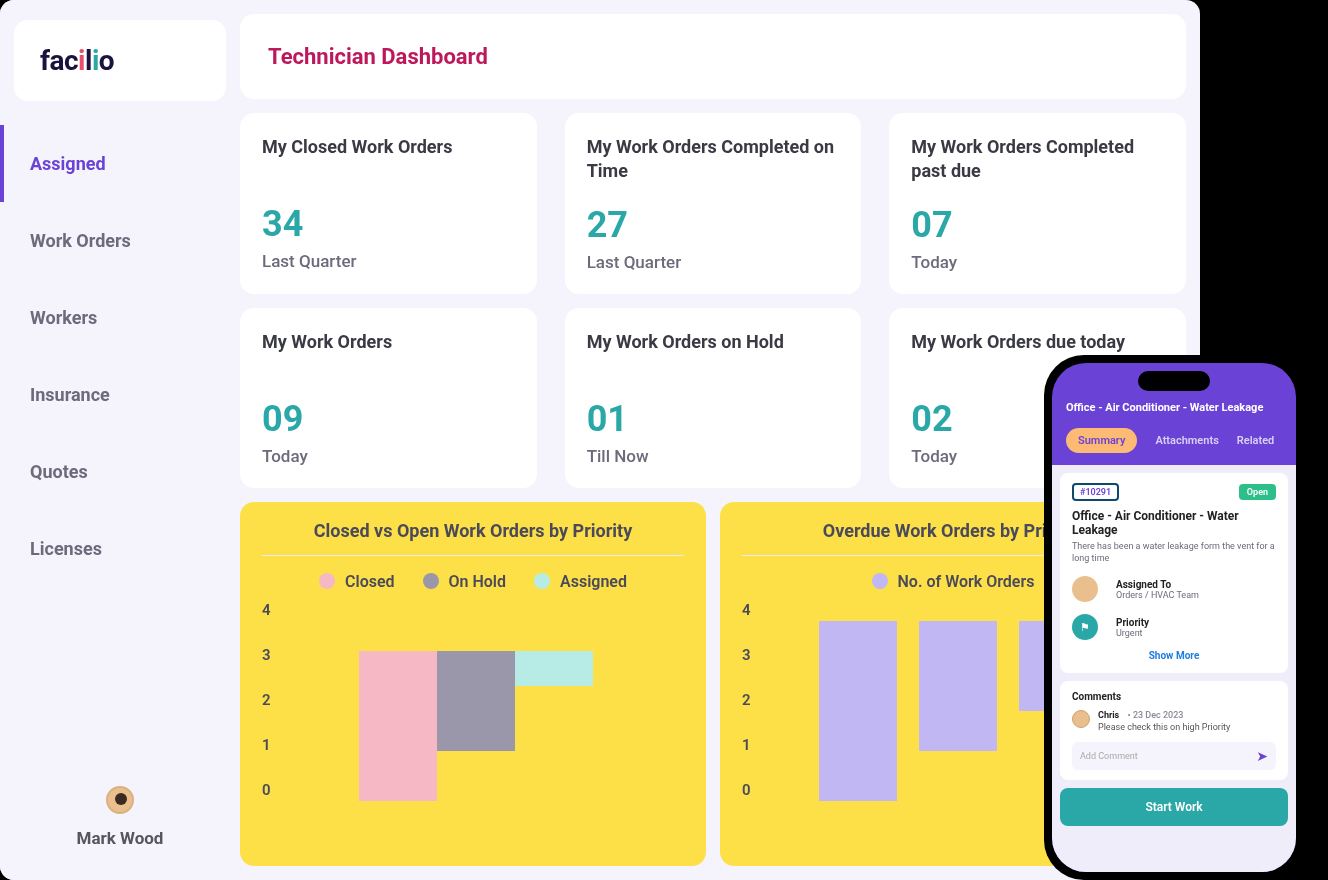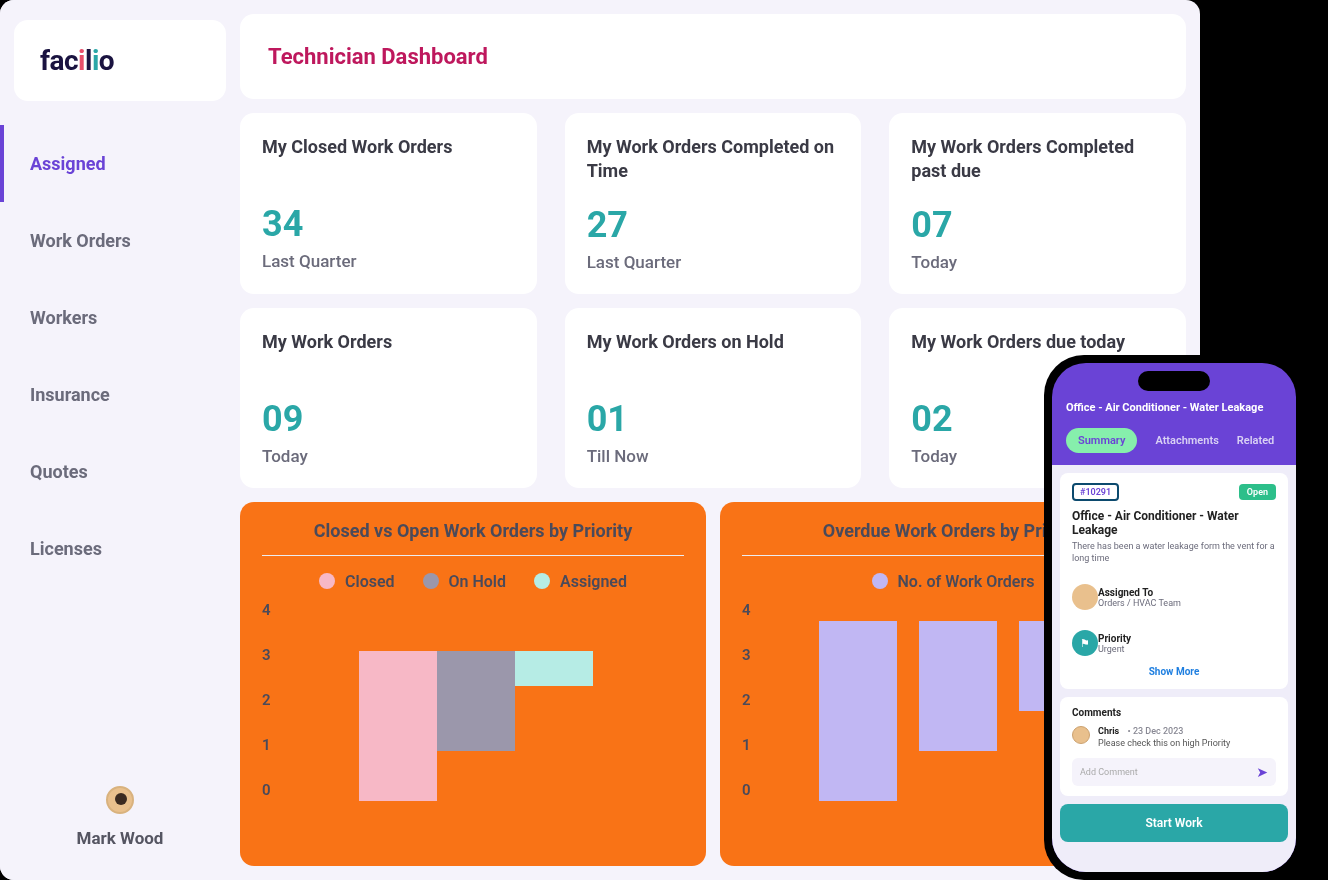--- a/index.html
+++ b/index.html
@@ -248,7 +248,7 @@
     color: #d9d1f4;
   }
   .p-tab.active {
-    background: #86efac;
+    background: #fdba74;
     color: #6a43d6;
     padding: 6px 12px;
     border-radius: 14px;

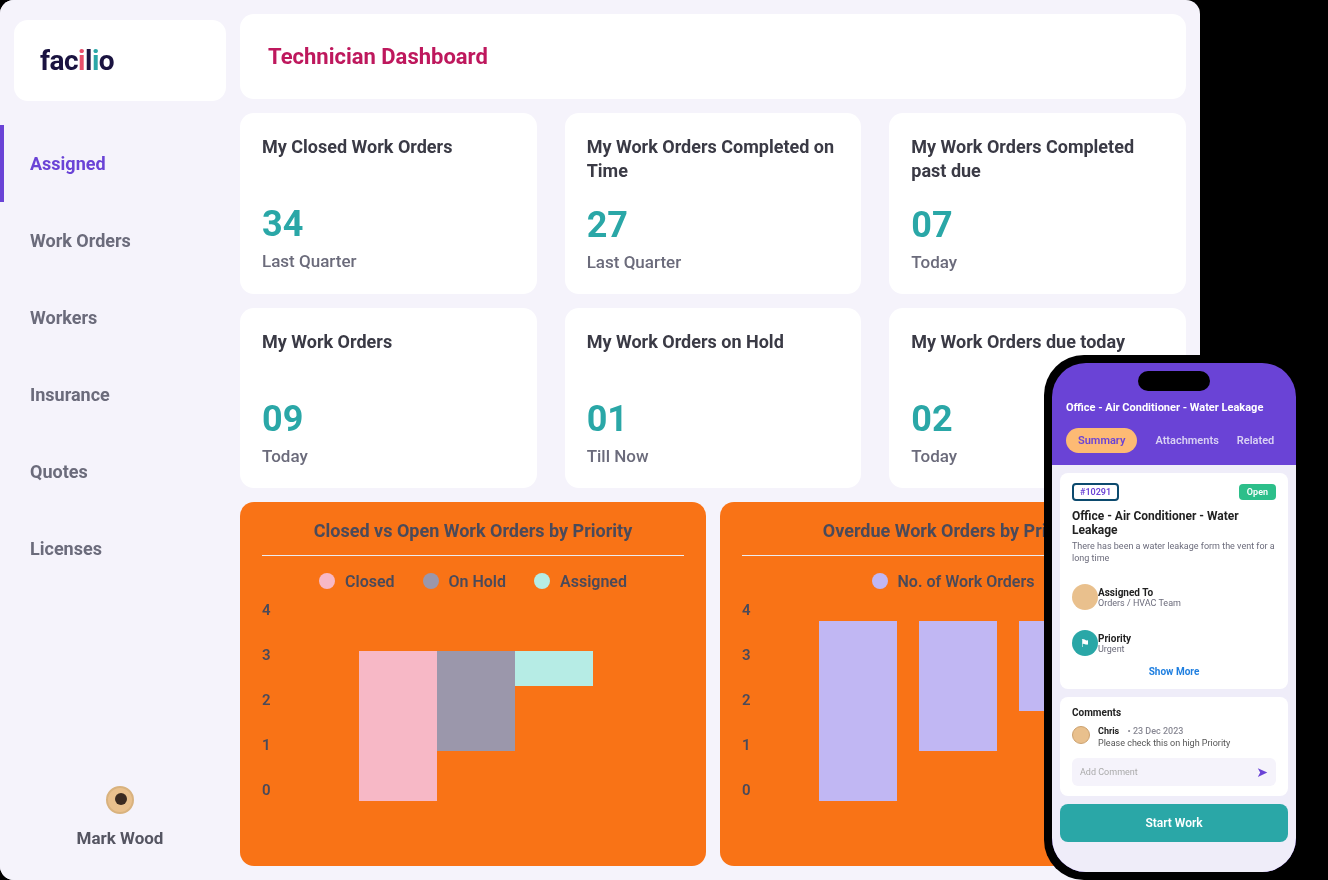--- a/index.html
+++ b/index.html
@@ -142,7 +142,7 @@
     flex: 1;
   }
   .chart-card {
-    background: #f97316;
+    background: #fde047;
     border-radius: 14px;
     padding: 18px 22px 10px 22px;
     display: flex;

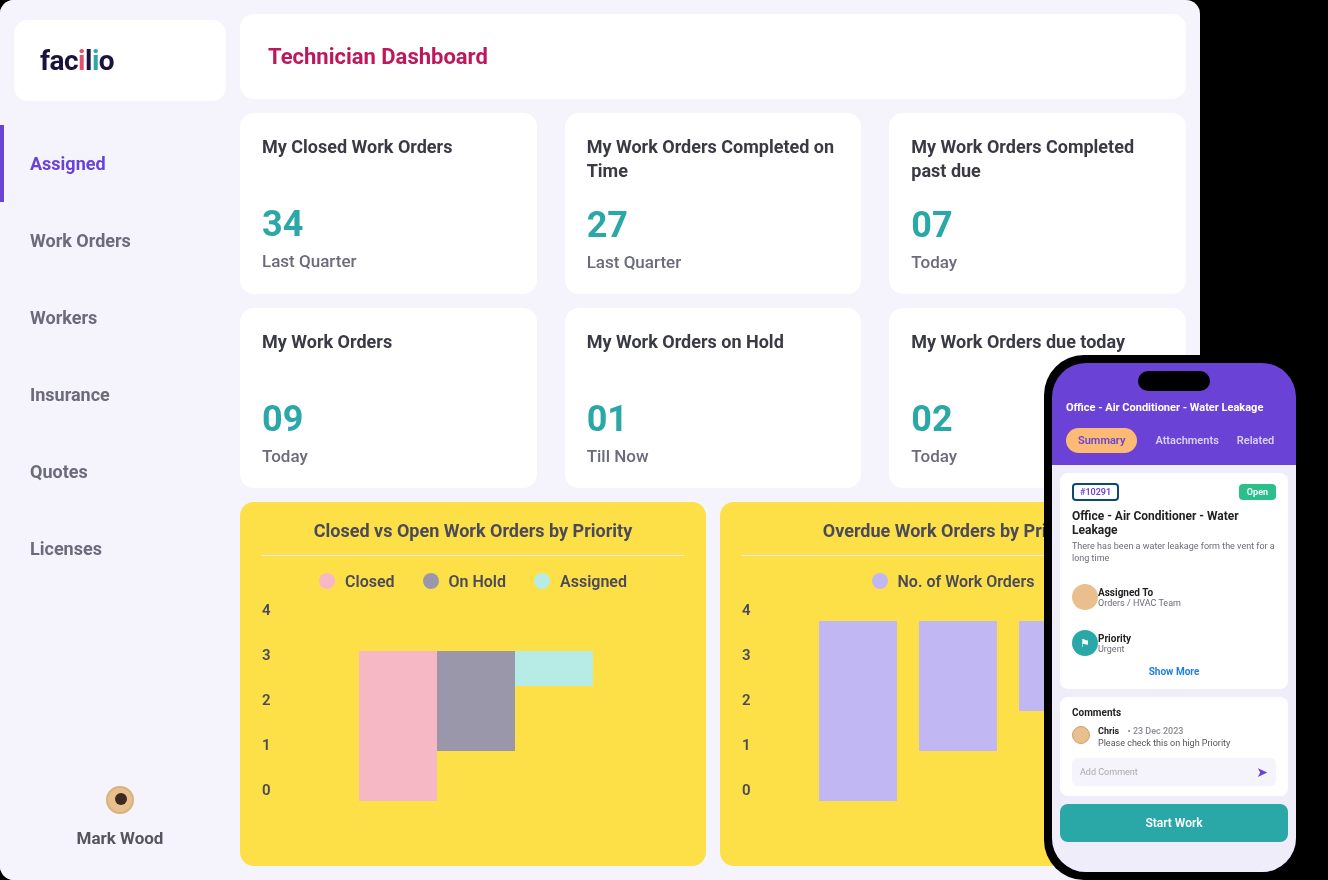--- a/index.html
+++ b/index.html
@@ -291,7 +291,7 @@
   .p-wotitle { font-size: 12px; font-weight: 700; margin: 8px 0 4px 0; color: #222; }
   .p-desc { font-size: 9px; color: #6b6b7b; line-height: 1.3; }
   .p-kv {
-    display: flex; align-items: center; gap: 0; margin-top: 20px;
+    display: flex; align-items: center; gap: 18px; margin-top: 12px;
   }
   .p-ico {
     width: 26px; height: 26px; border-radius: 50%;

